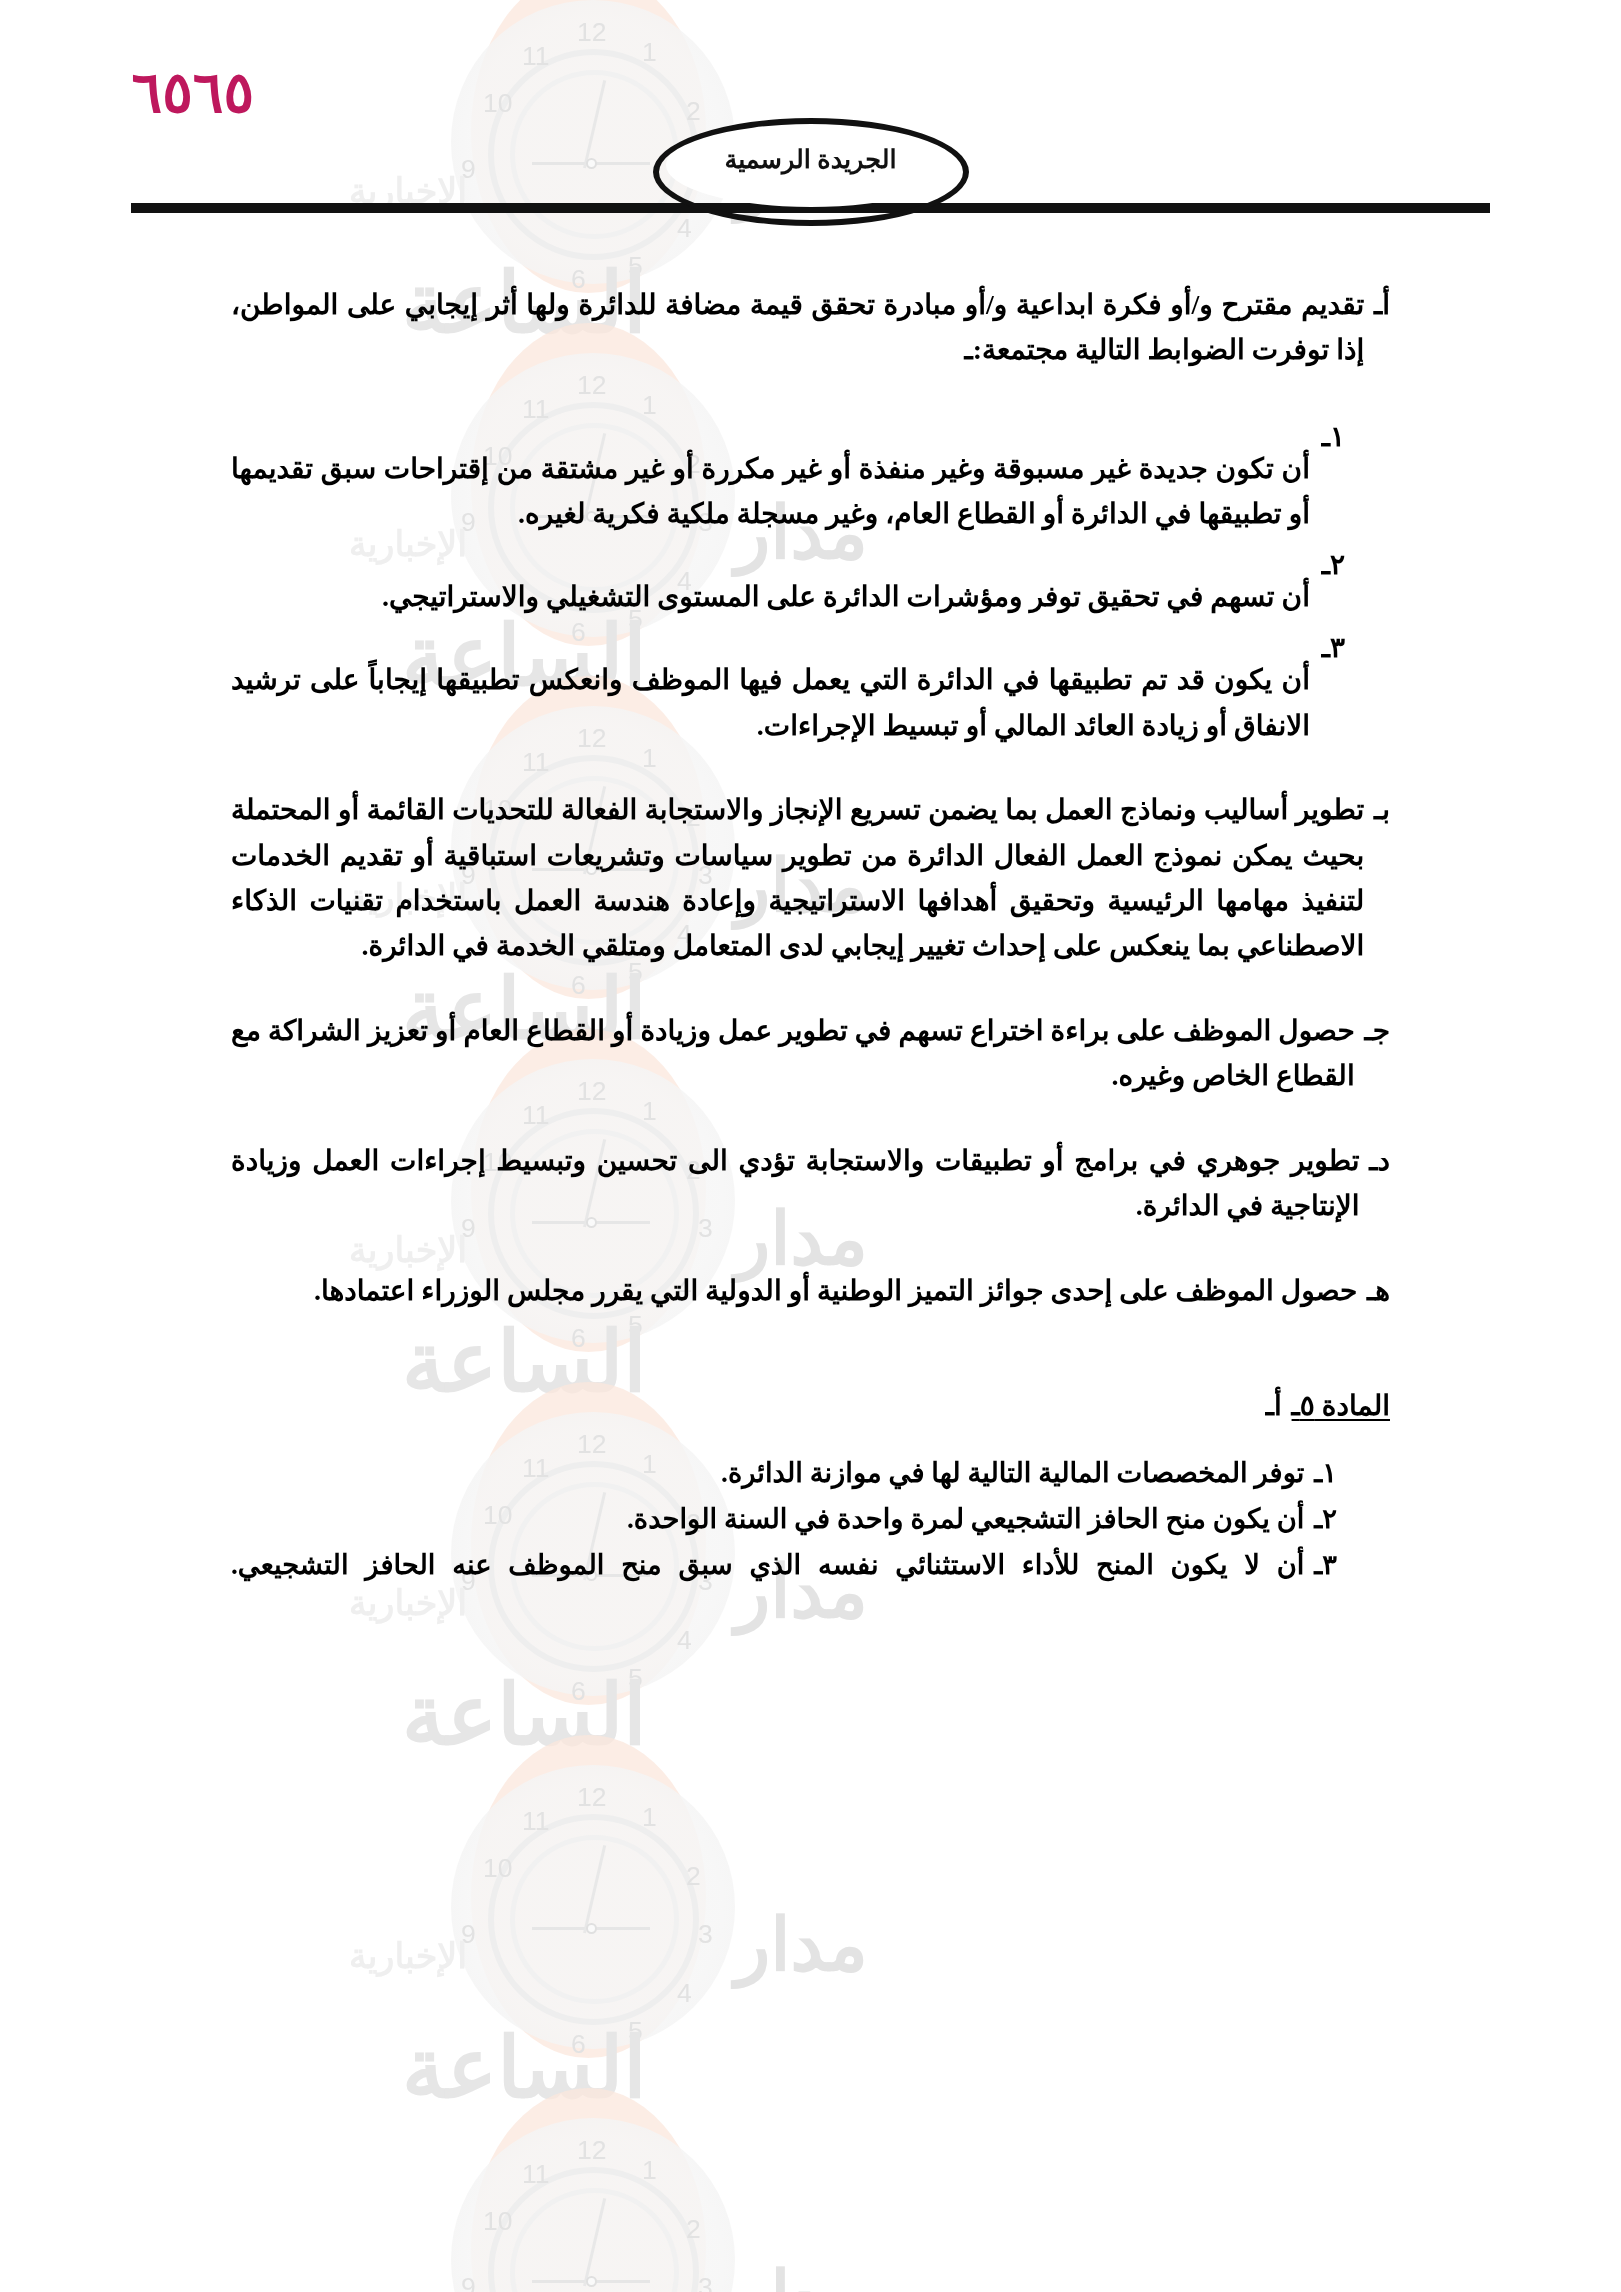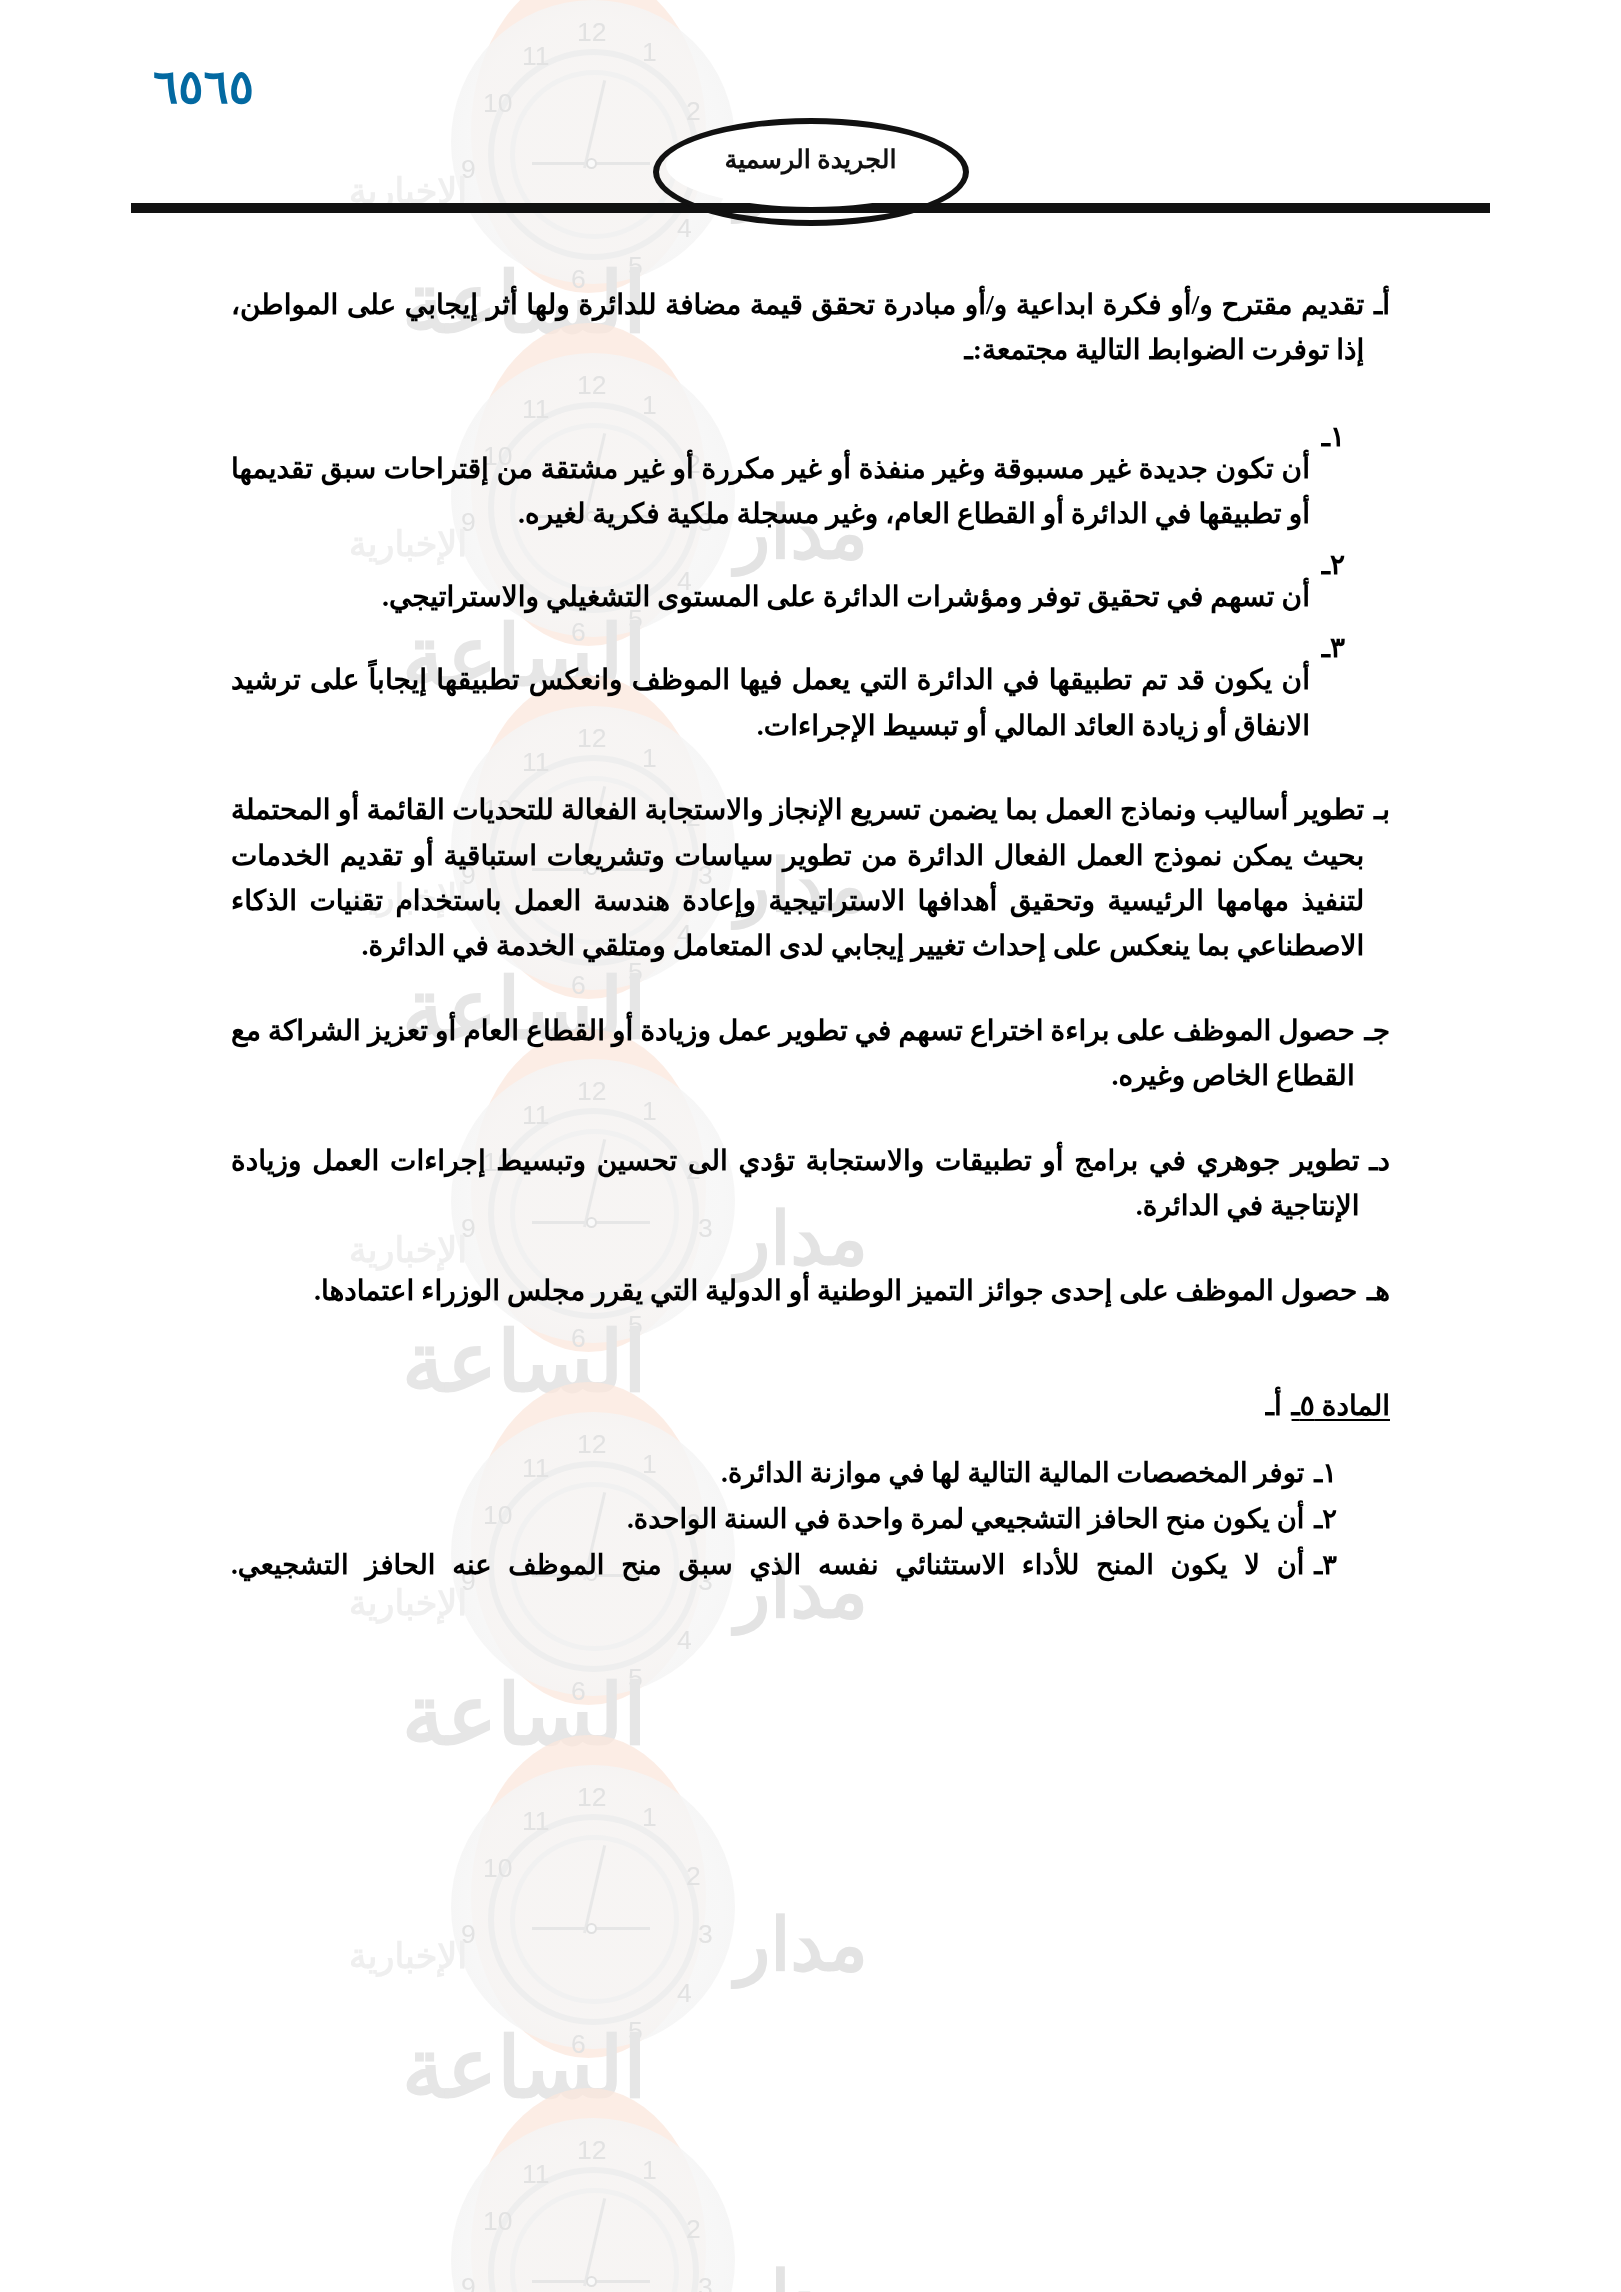--- a/index.html
+++ b/index.html
@@ -143,9 +143,9 @@
     left: auto;
     font-family: "Liberation Serif", serif;
     font-weight: 700;
-    font-size: 47px;
+    font-size: 57px;
     letter-spacing: 2px;
-    color: #0369a1;
+    color: #be185d;
     direction: rtl;
     white-space: nowrap;
   }

